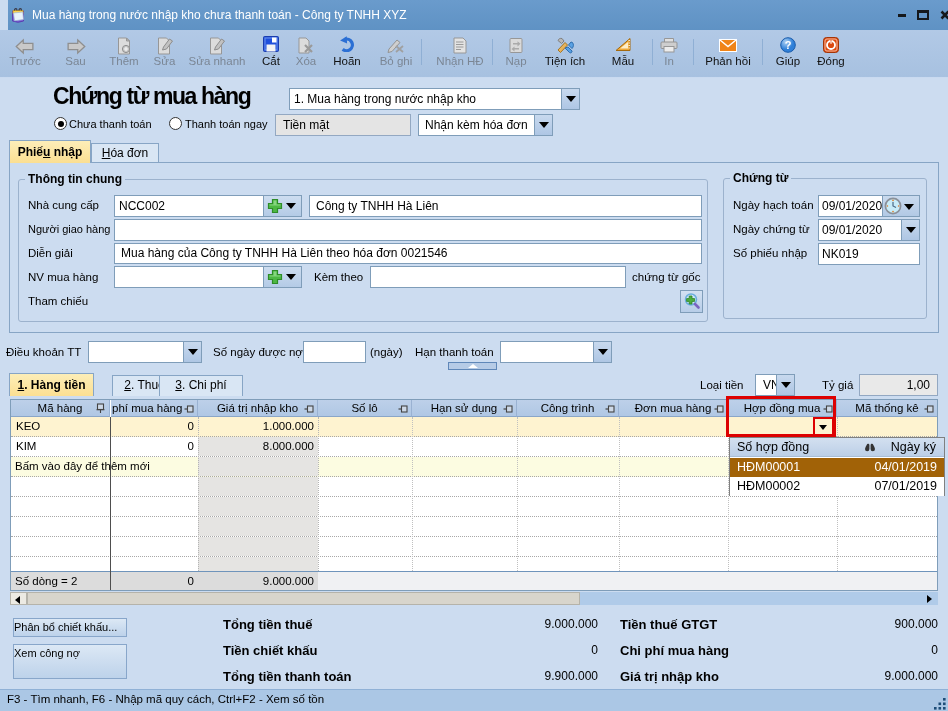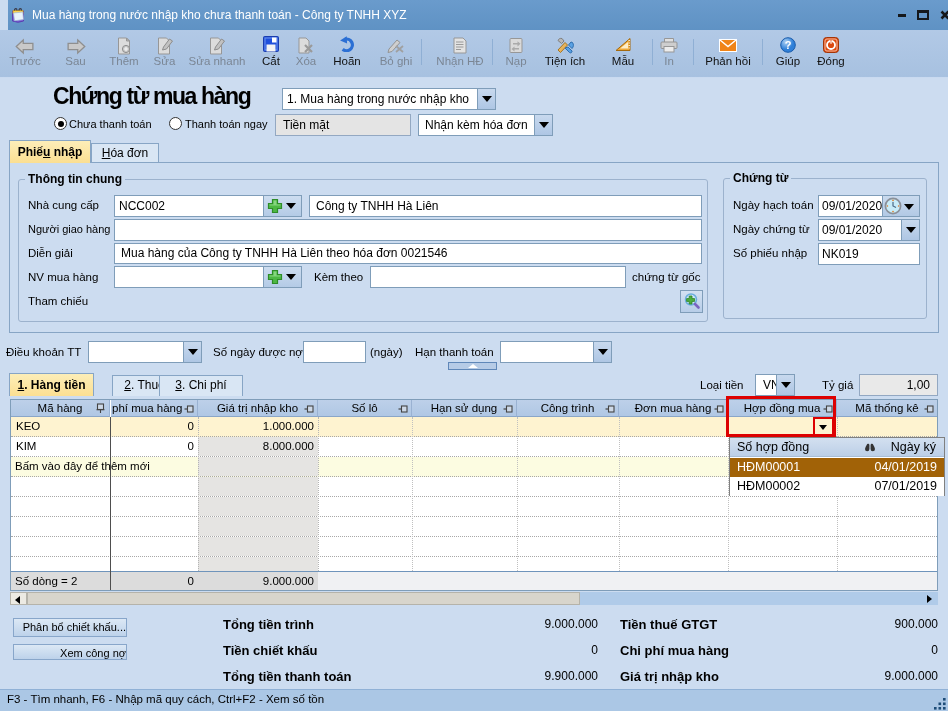--- a/index.html
+++ b/index.html
@@ -222,7 +222,7 @@
 
 <div id="hdr">
   <h1>Chứng từ mua hàng</h1>
-  <div class="field" style="left:238px;top:10px;width:214px;height:22px;">
+  <div class="field" style="left:245px;top:10px;width:291px;height:22px;">
     <div class="txt">1. Mua hàng trong nước nhập kho</div>
     <div class="cbtn"></div>
   </div>

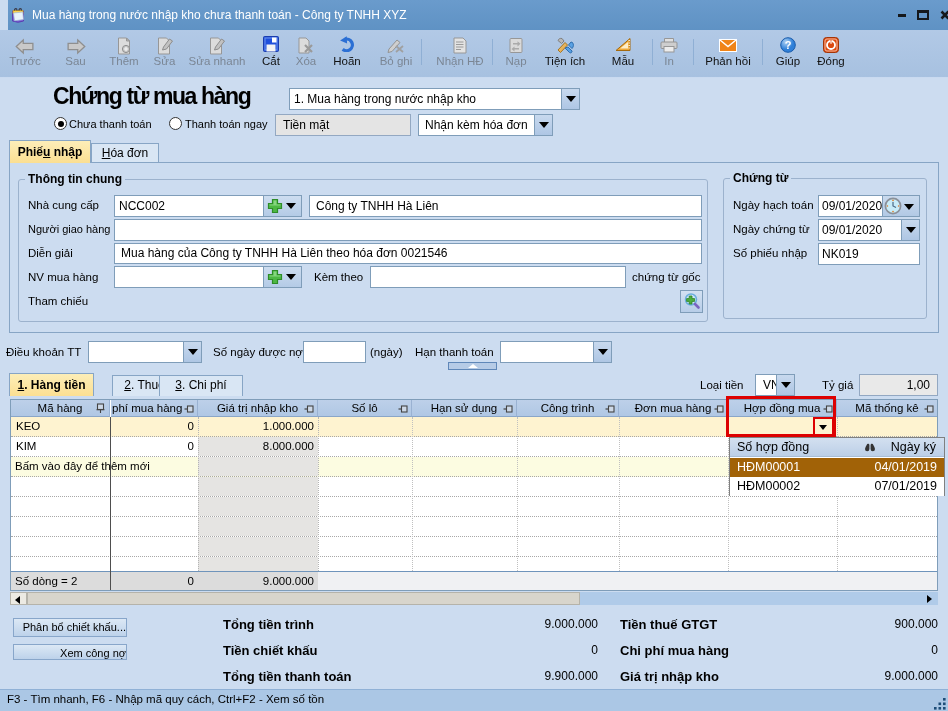--- a/index.html
+++ b/index.html
@@ -50,7 +50,7 @@
 .num { text-align:right; padding-right:4px; }
 .dotb { border-bottom:1px dotted #a8a8a8; }
 
-.btn { position:absolute; background:linear-gradient(#dce8f5,#bdd2ea); border:1px solid #88a6ca; font-size:11px; text-align:right; white-space:nowrap; }
+.btn { position:absolute; background:linear-gradient(#dce8f5,#bdd2ea); border:1px solid #88a6ca; font-size:11px; text-align:left; white-space:nowrap; }
 .sumlbl { position:absolute; font-weight:bold; font-size:13px; }
 .sumval { position:absolute; font-size:12px; text-align:right; }
 #statusbar { position:absolute; left:0; top:689px; width:948px; height:22px; background:#abc7e5; border-top:1px solid #90b1d6; font-size:11.5px; }

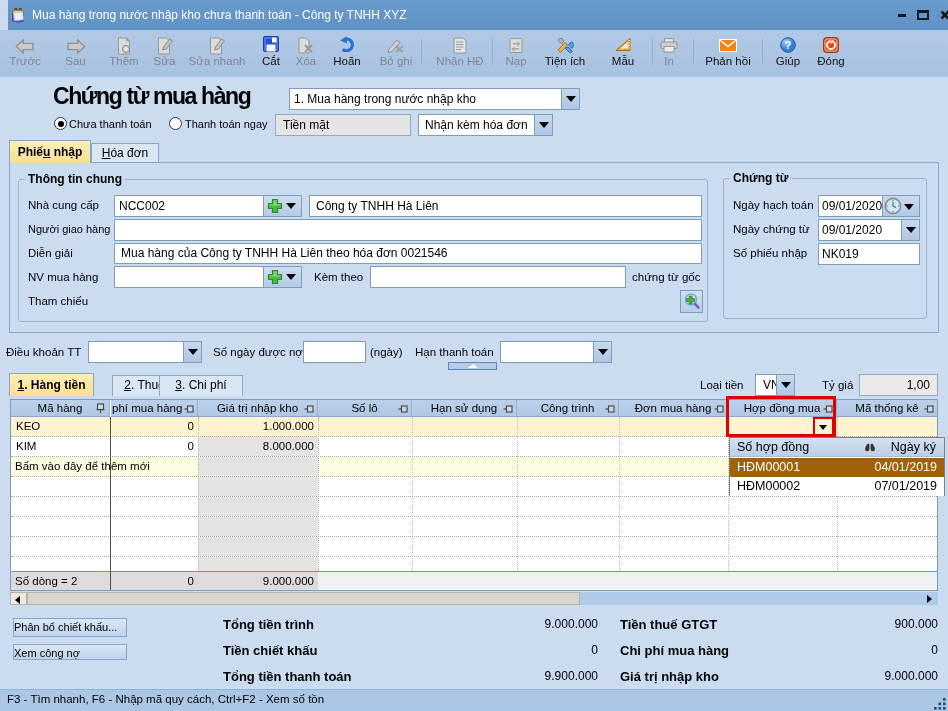--- a/index.html
+++ b/index.html
@@ -478,7 +478,7 @@
 <div id="summary" class="abs" style="left:0;top:605px;width:948px;height:84px;background:#ccdcf0">
   <div class="btn" style="left:13px;top:13px;width:114px;height:19px;line-height:17px">Phân bổ chiết khấu...</div>
   <div class="btn" style="left:13px;top:39px;width:114px;height:16px;line-height:17px">Xem công nợ</div>
-  <div class="sumlbl" style="left:223px;top:12px">Tổng tiền trình</div>
+  <div class="sumlbl" style="left:223px;top:12px">Tổng tiền thuế</div>
   <div class="sumval" style="left:440px;top:12px;width:158px">9.000.000</div>
   <div class="sumlbl" style="left:620px;top:12px">Tiền thuế GTGT</div>
   <div class="sumval" style="left:780px;top:12px;width:158px">900.000</div>

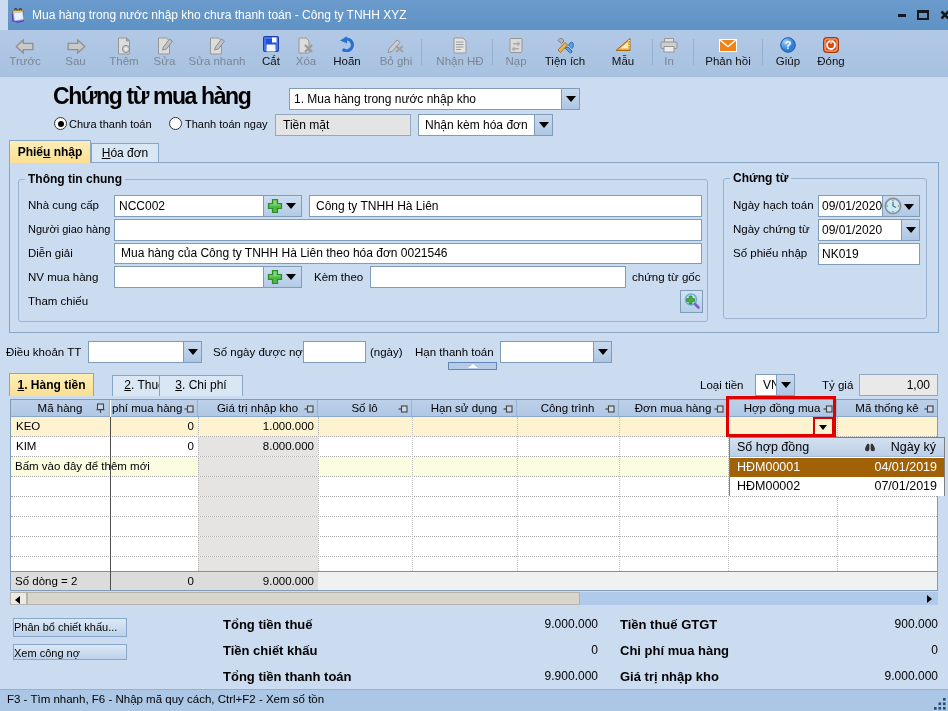--- a/index.html
+++ b/index.html
@@ -477,7 +477,7 @@
 
 <div id="summary" class="abs" style="left:0;top:605px;width:948px;height:84px;background:#ccdcf0">
   <div class="btn" style="left:13px;top:13px;width:114px;height:19px;line-height:17px">Phân bổ chiết khấu...</div>
-  <div class="btn" style="left:13px;top:39px;width:114px;height:16px;line-height:17px">Xem công nợ</div>
+  <div class="btn" style="left:13px;top:39px;width:114px;height:35px;line-height:17px">Xem công nợ</div>
   <div class="sumlbl" style="left:223px;top:12px">Tổng tiền thuế</div>
   <div class="sumval" style="left:440px;top:12px;width:158px">9.000.000</div>
   <div class="sumlbl" style="left:620px;top:12px">Tiền thuế GTGT</div>

